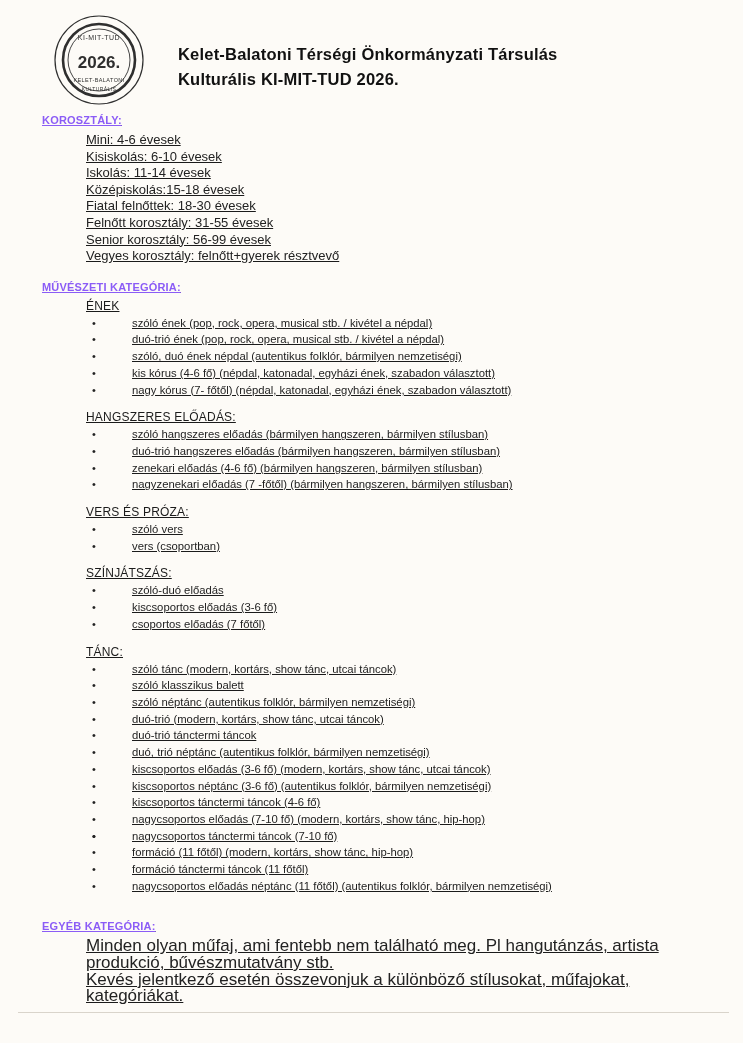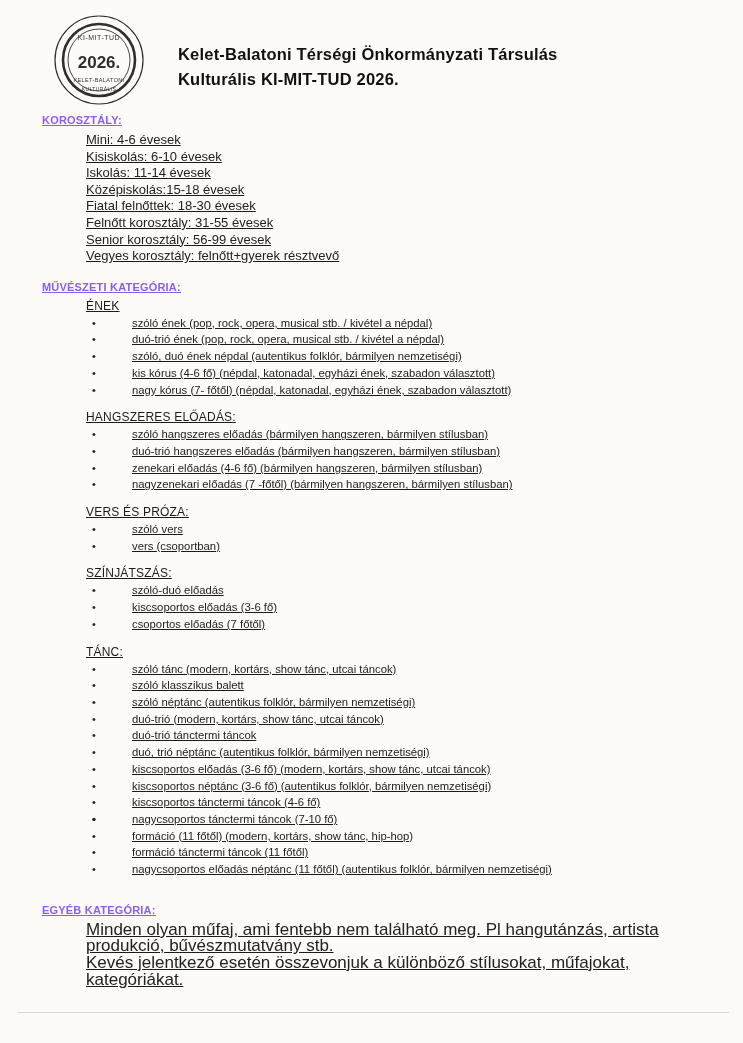--- a/index.html
+++ b/index.html
@@ -217,7 +217,7 @@
           <li><span class="bullet-dot">•</span><span>kiscsoportos előadás (3-6 fő) (modern, kortárs, show tánc, utcai táncok)</span></li>
           <li><span class="bullet-dot">•</span><span>kiscsoportos néptánc (3-6 fő) (autentikus folklór, bármilyen nemzetiségi)</span></li>
           <li><span class="bullet-dot">•</span><span>kiscsoportos tánctermi táncok (4-6 fő)</span></li>
-          <li><span class="bullet-dot">•</span></li>
+          <li><span class="bullet-dot">•</span><span>nagycsoportos előadás (7-10 fő) (modern, kortárs, show tánc, hip-hop)</span></li>
           <li><span class="bullet-dot">•</span></li>
           <li><span class="bullet-dot">•</span><span>nagycsoportos tánctermi táncok (7-10 fő)</span></li>
           <li><span class="bullet-dot">•</span><span>formáció (11 főtől) (modern, kortárs, show tánc, hip-hop)</span></li>

